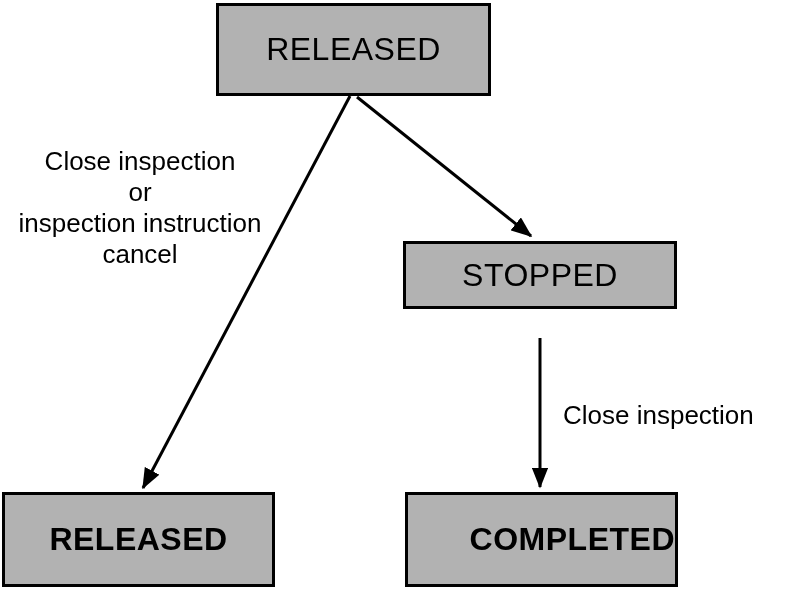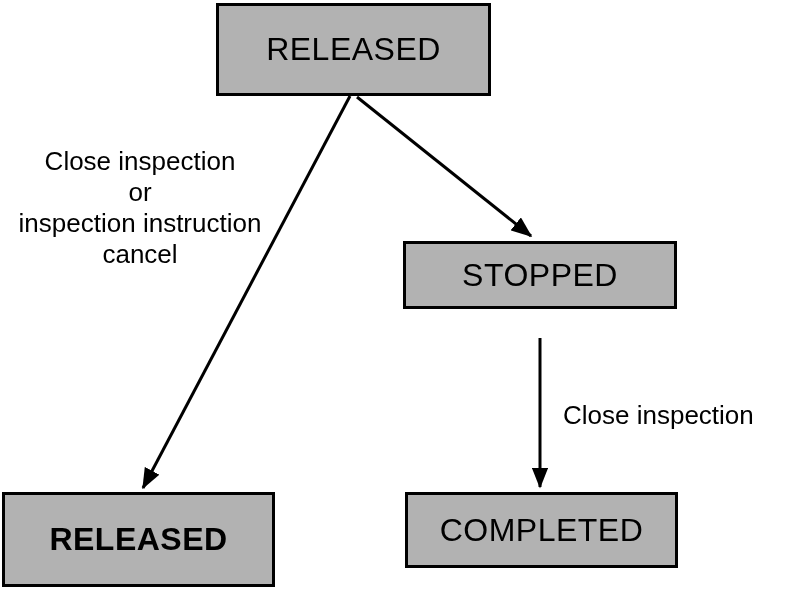--- a/index.html
+++ b/index.html
@@ -51,7 +51,7 @@
   .node-released  { left: 216px; top: 3px;   width: 275px; height: 93px; }
   .node-stopped   { left: 403px; top: 241px; width: 274px; height: 68px; }
   .node-aborted   { left: 2px;   top: 492px; width: 273px; height: 95px; font-weight: bold; }
-  .node-completed { left: 405px; top: 492px; width: 273px; height: 76px; font-weight: normal; }
+  .node-completed { left: 405px; top: 492px; width: 273px; height: 95px; font-weight: bold; justify-content: flex-end; }
   .edge-label {
     position: absolute;
     font-size: 26px;

